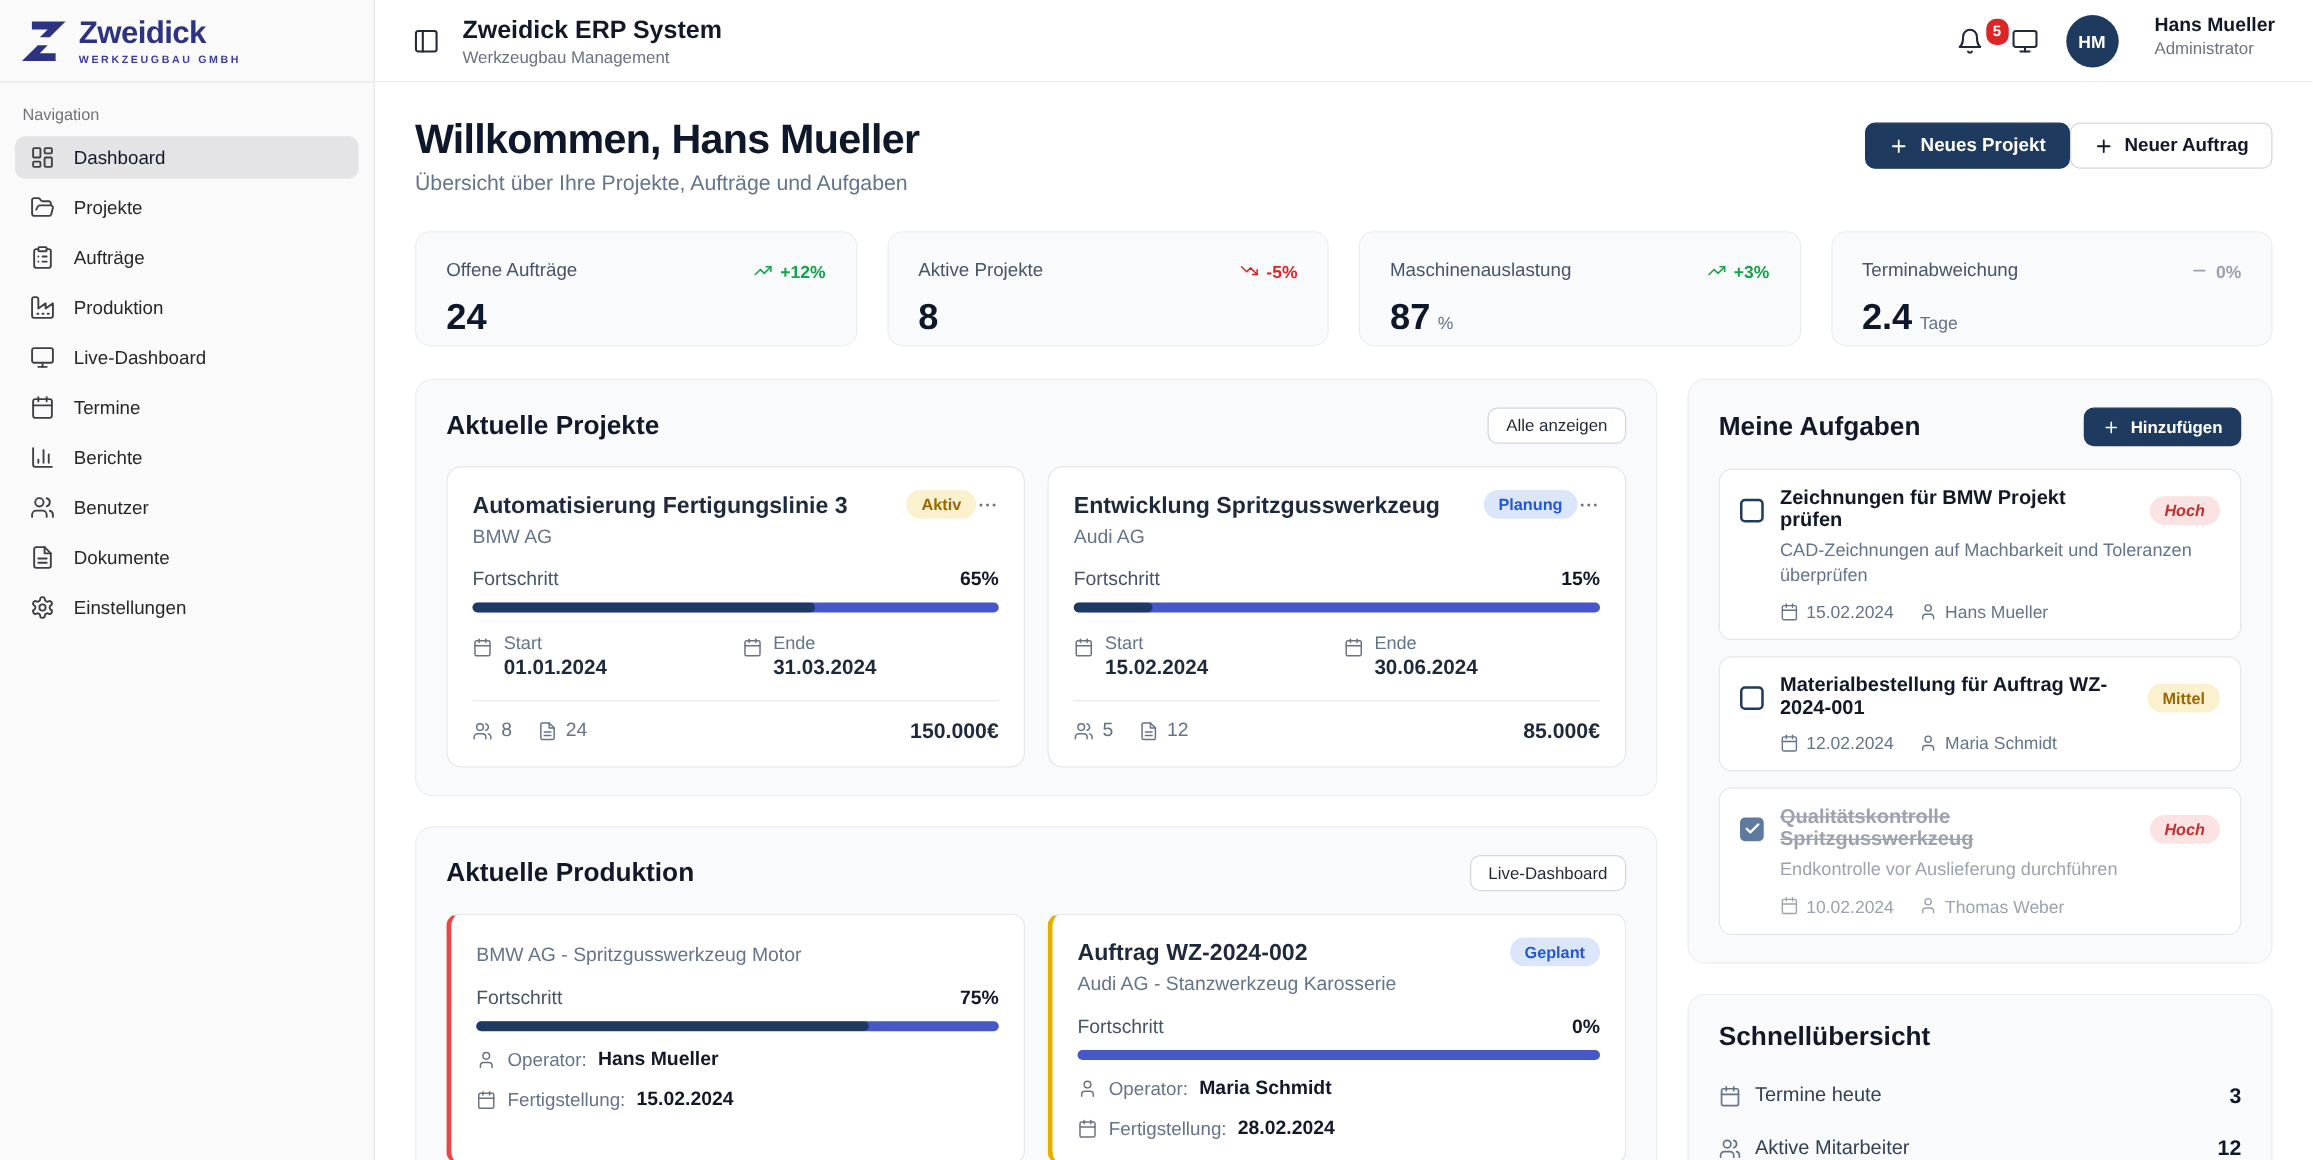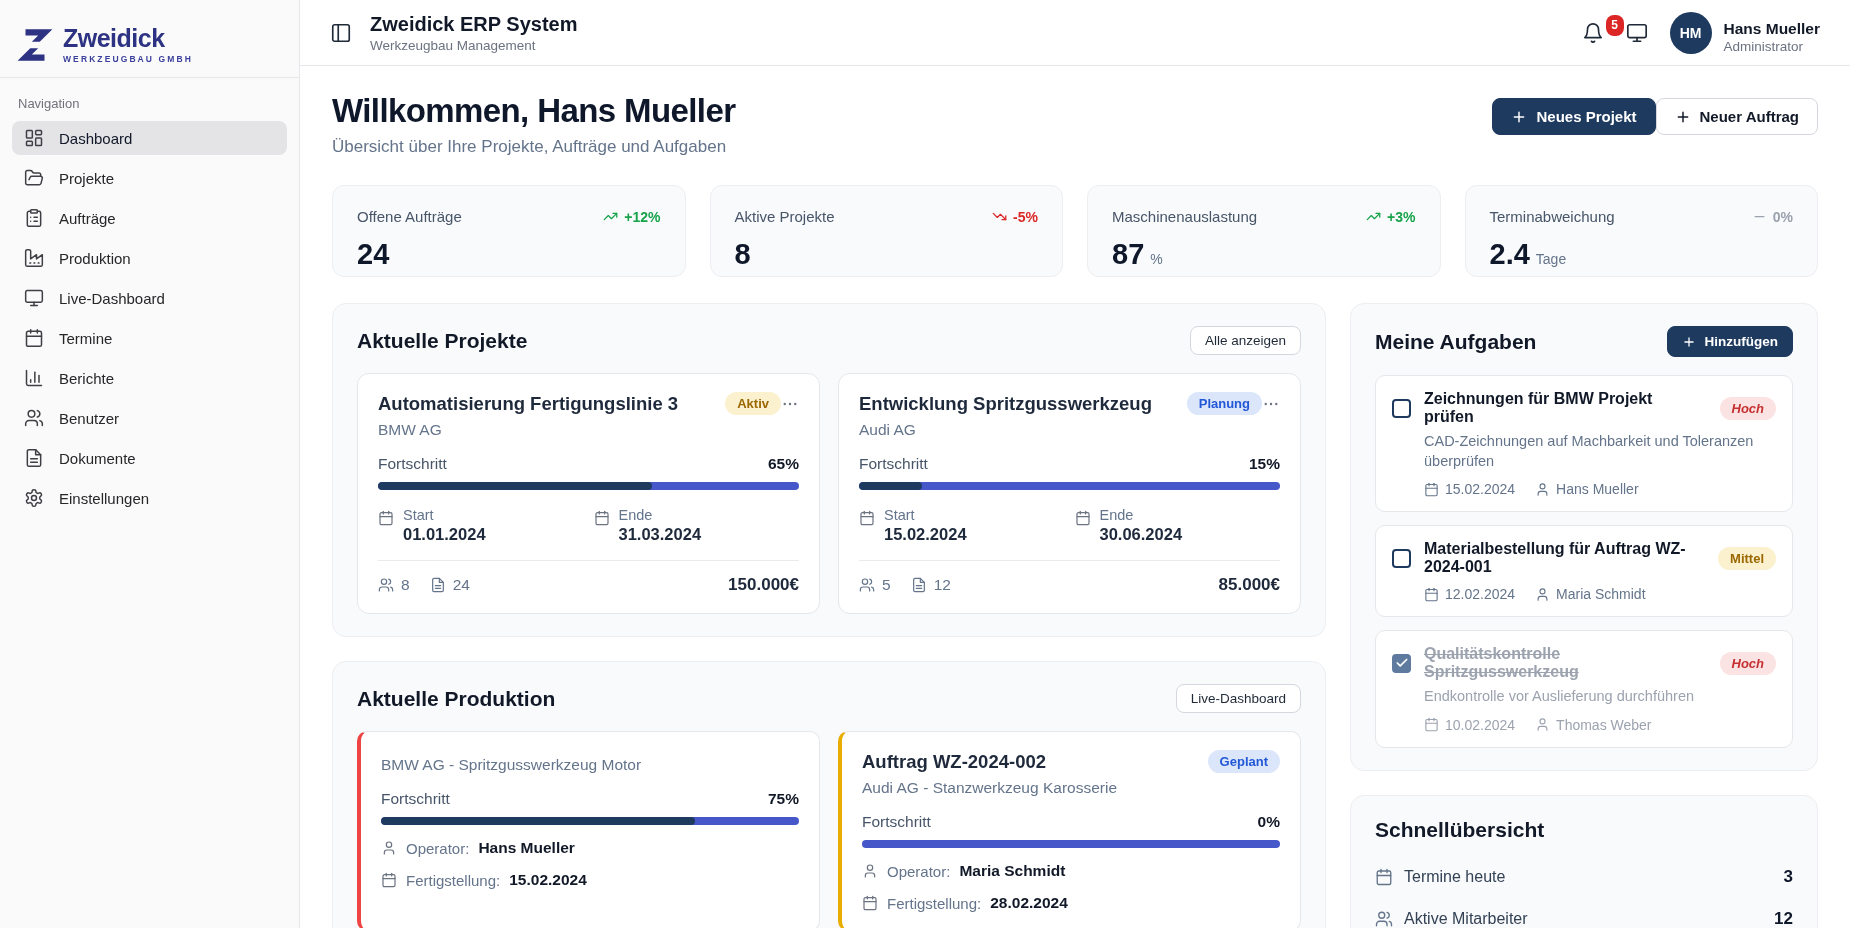--- a/index.html
+++ b/index.html
@@ -17,7 +17,7 @@
   
   .sidebar { width:300px; height:100%; background:#fafafa; border-right:1px solid #e5e7eb; flex:none; }
   .logo-block { height:66px; display:flex; align-items:center; gap:9px; padding:0 16px;
-                border-bottom:1px solid #e5e7eb;margin-top:12px; }
+                border-bottom:1px solid #e5e7eb; }
   .logo-mark { width:38px; height:36px; flex:none; }
   .logo-name { font-size:25px; font-weight:800; color:#2d3283; letter-spacing:-0.5px; line-height:1; }
   .logo-tagline { font-size:8.5px; font-weight:700; color:#3a3f9d; letter-spacing:2.1px; margin-top:3px; }

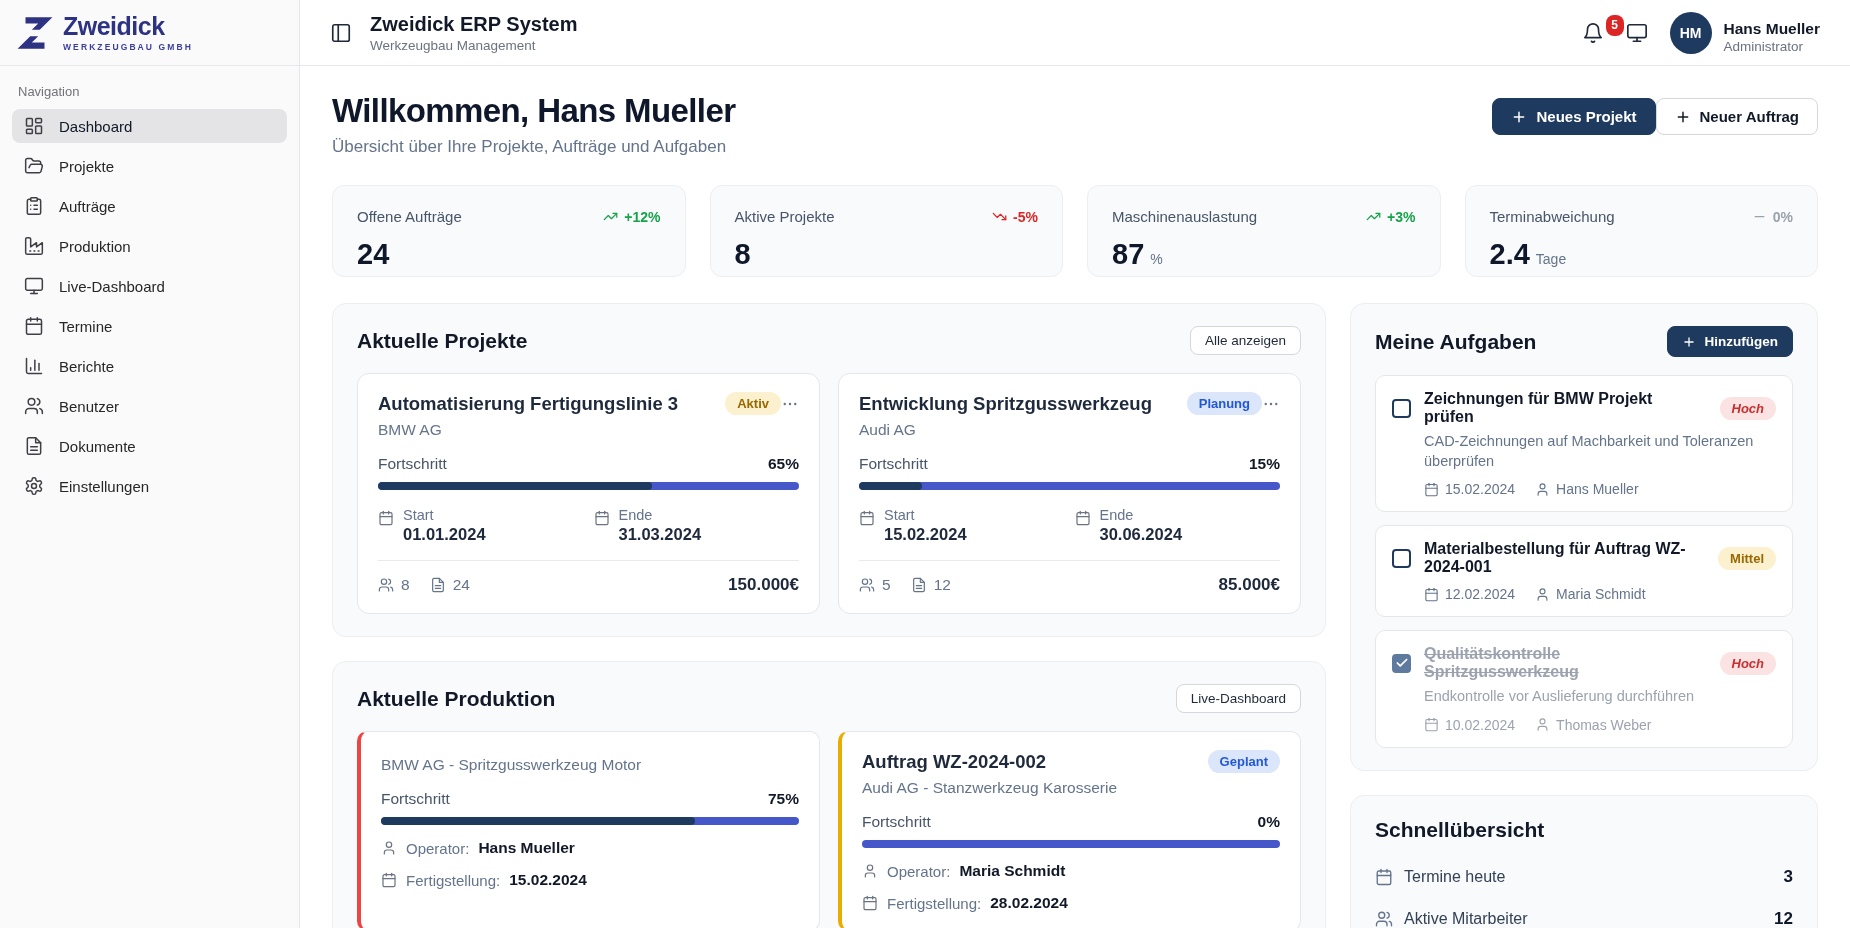--- a/index.html
+++ b/index.html
@@ -41,7 +41,7 @@
                  font-size:12px; font-weight:700; min-width:18px; height:21px; padding:0 5px;
                  border-radius:8px; display:flex; align-items:center; justify-content:center; }
   .monitor-btn { background:none; border:none; color:#1f2937; cursor:pointer; display:flex; }
-  .user-chip { display:flex; align-items:flex-end; gap:12px; cursor:pointer; }
+  .user-chip { display:flex; align-items:flex-start; gap:29px; cursor:pointer; }
   .avatar { width:42px; height:42px; border-radius:50%; background:#1e3a5f; color:#fff;
             font-size:14px; font-weight:700; display:flex; align-items:center; justify-content:center; }
   .user-name { font-size:15.5px; font-weight:700; color:#111827; }

